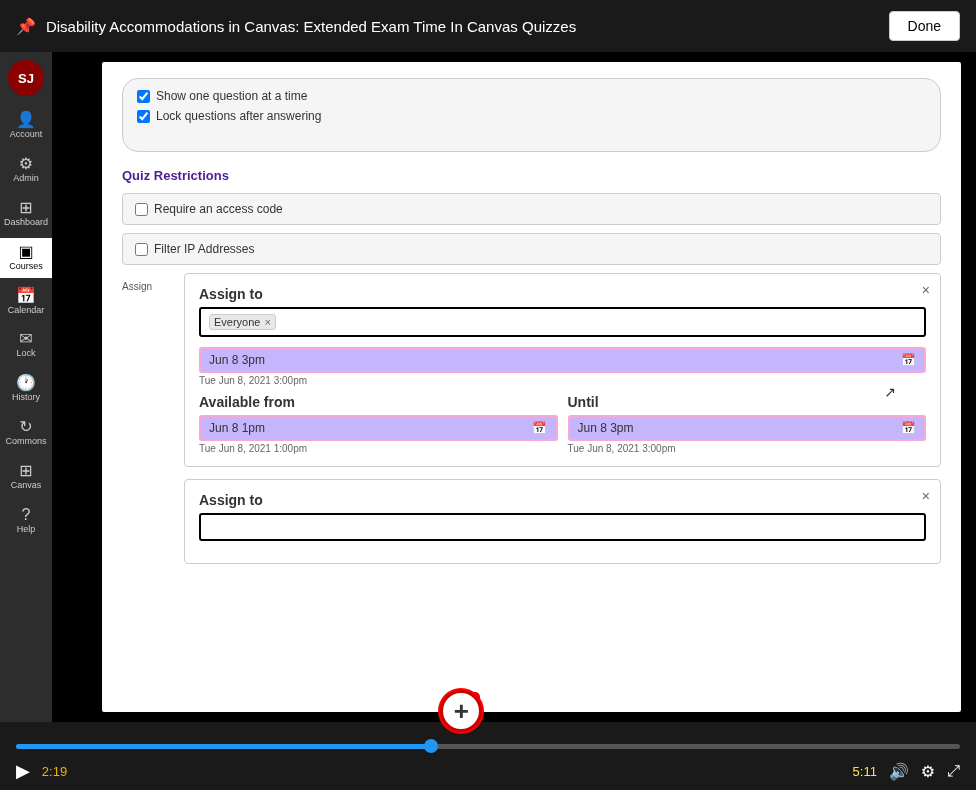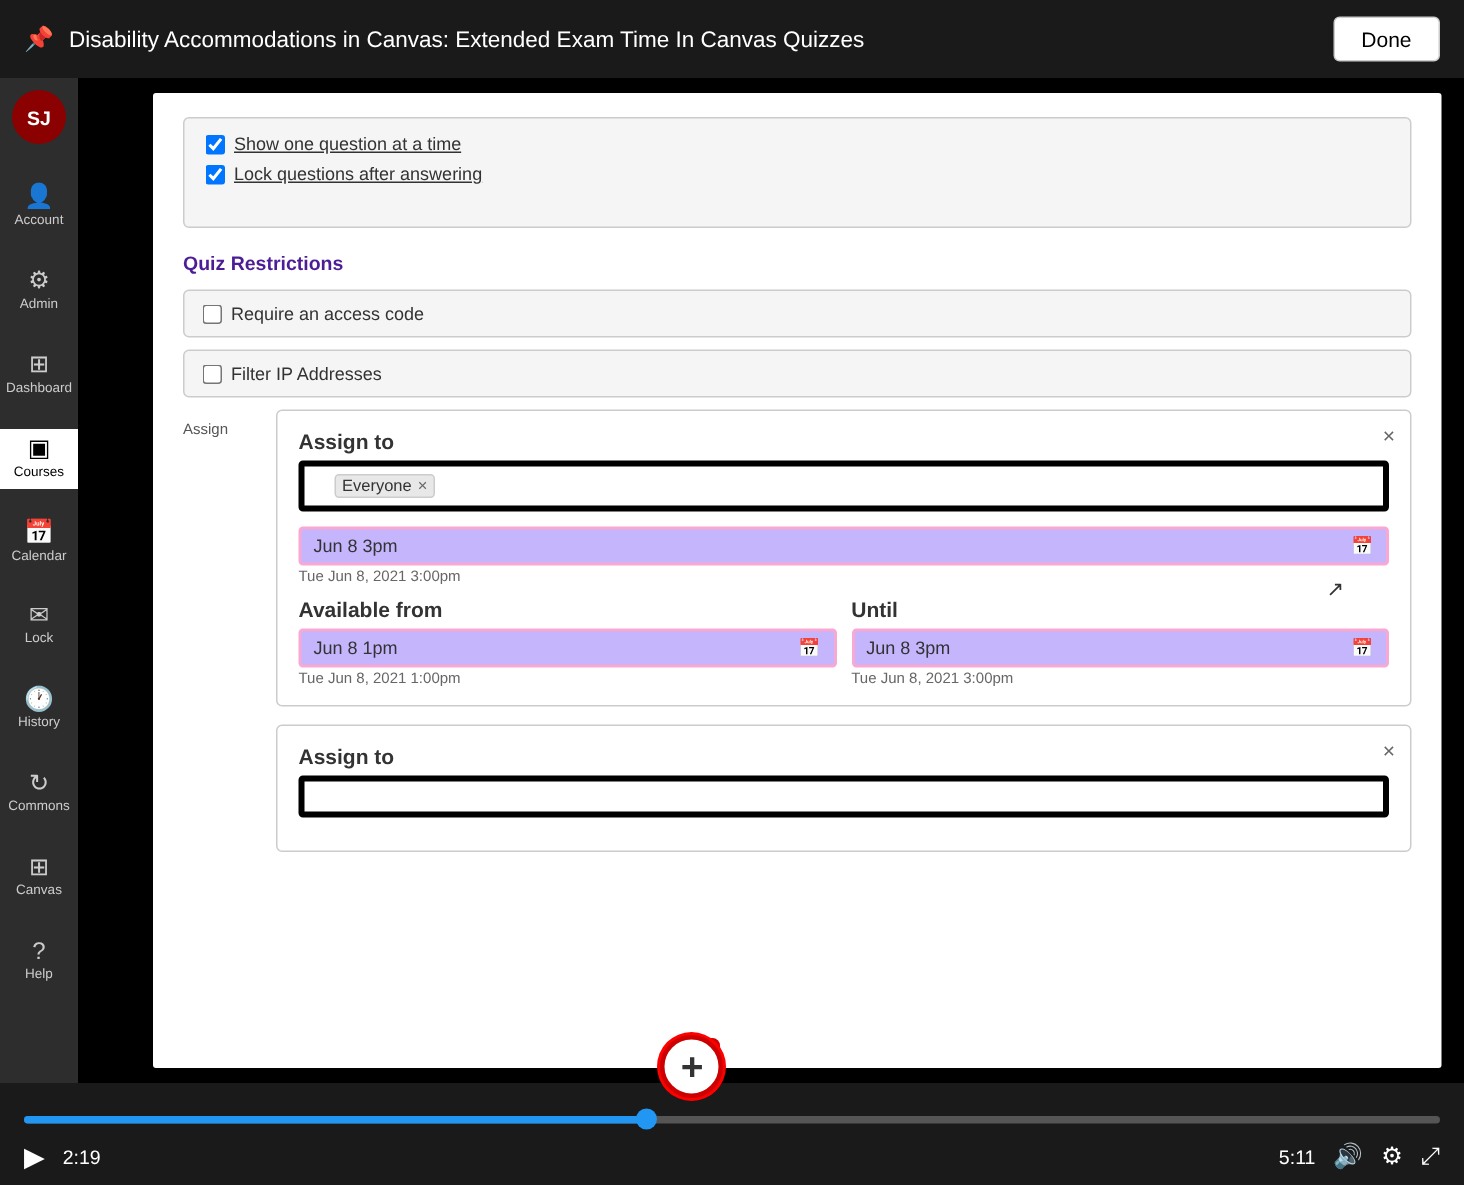--- a/index.html
+++ b/index.html
@@ -53,7 +53,7 @@
       flex-direction: column;
       align-items: center;
       padding-top: 8px;
-      gap: 16px;
+      gap: 4px;
       z-index: 10;
     }
     .sidebar-logo {

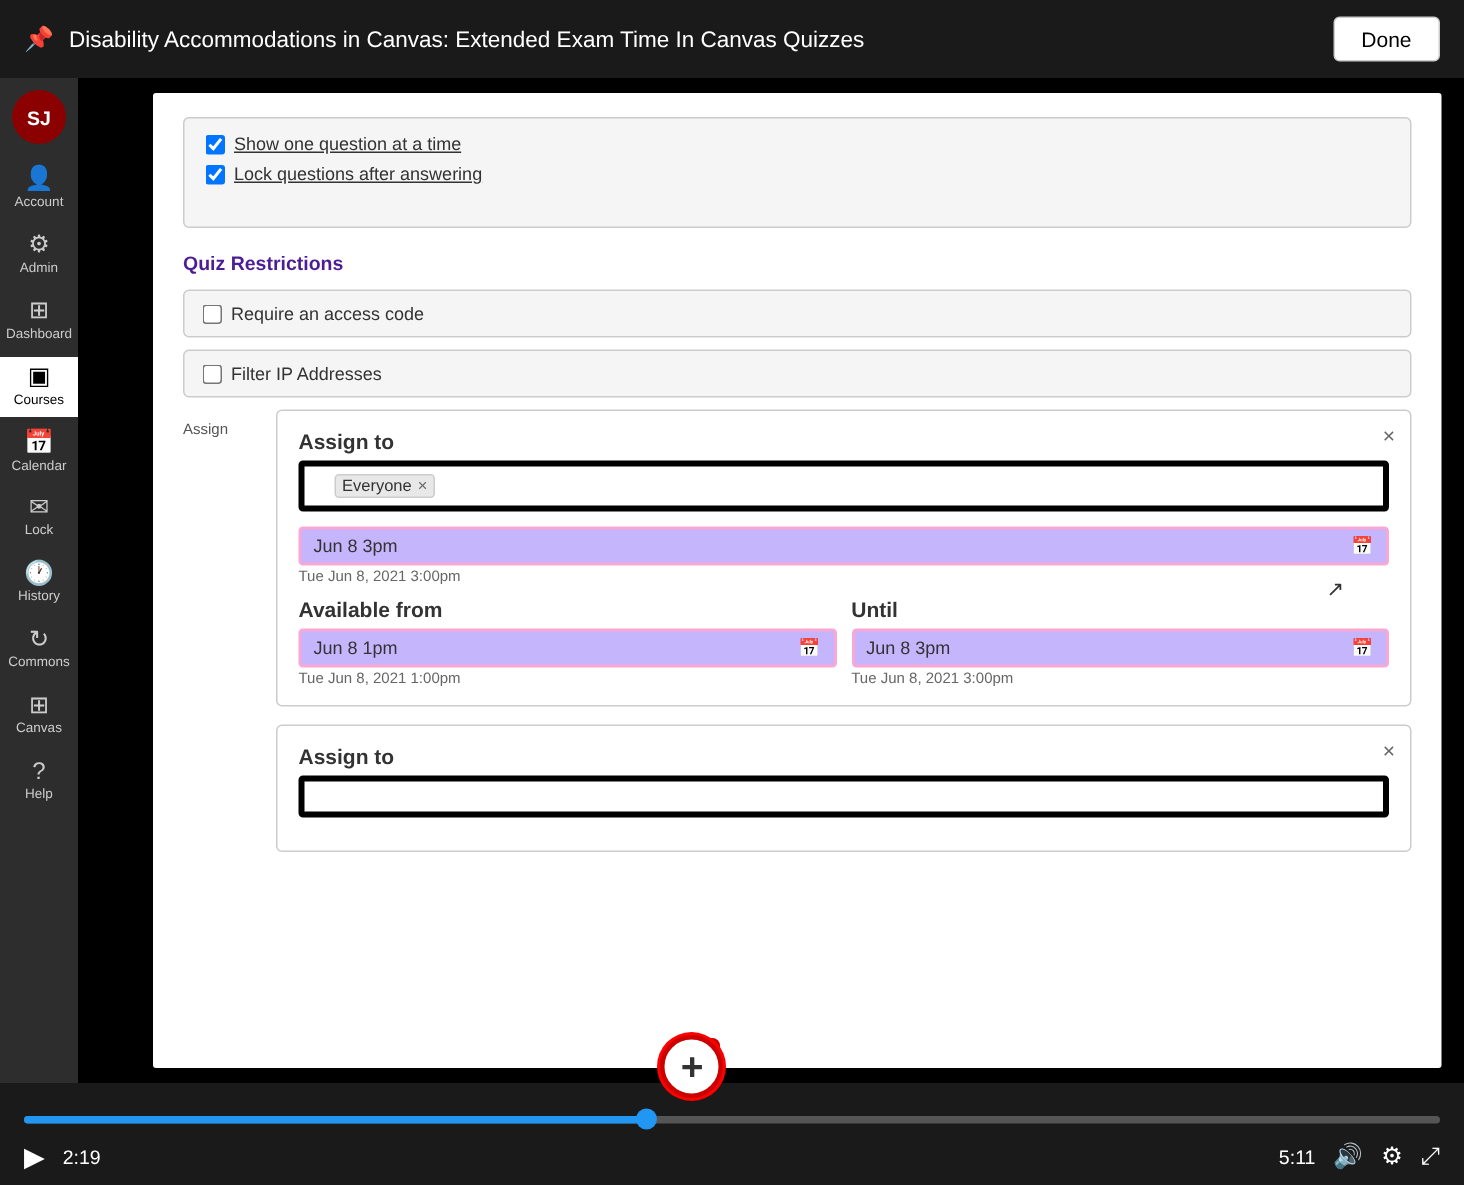--- a/index.html
+++ b/index.html
@@ -124,10 +124,9 @@
     .show-options {
       background: #f5f5f5;
       border: 1px solid #ccc;
-      border-radius: 4px;
+      border-radius: 16px;
       padding: 10px 14px;
       margin-bottom: 16px;
-      text-decoration: underline;
     }
     .checkbox-row {
       display: flex;

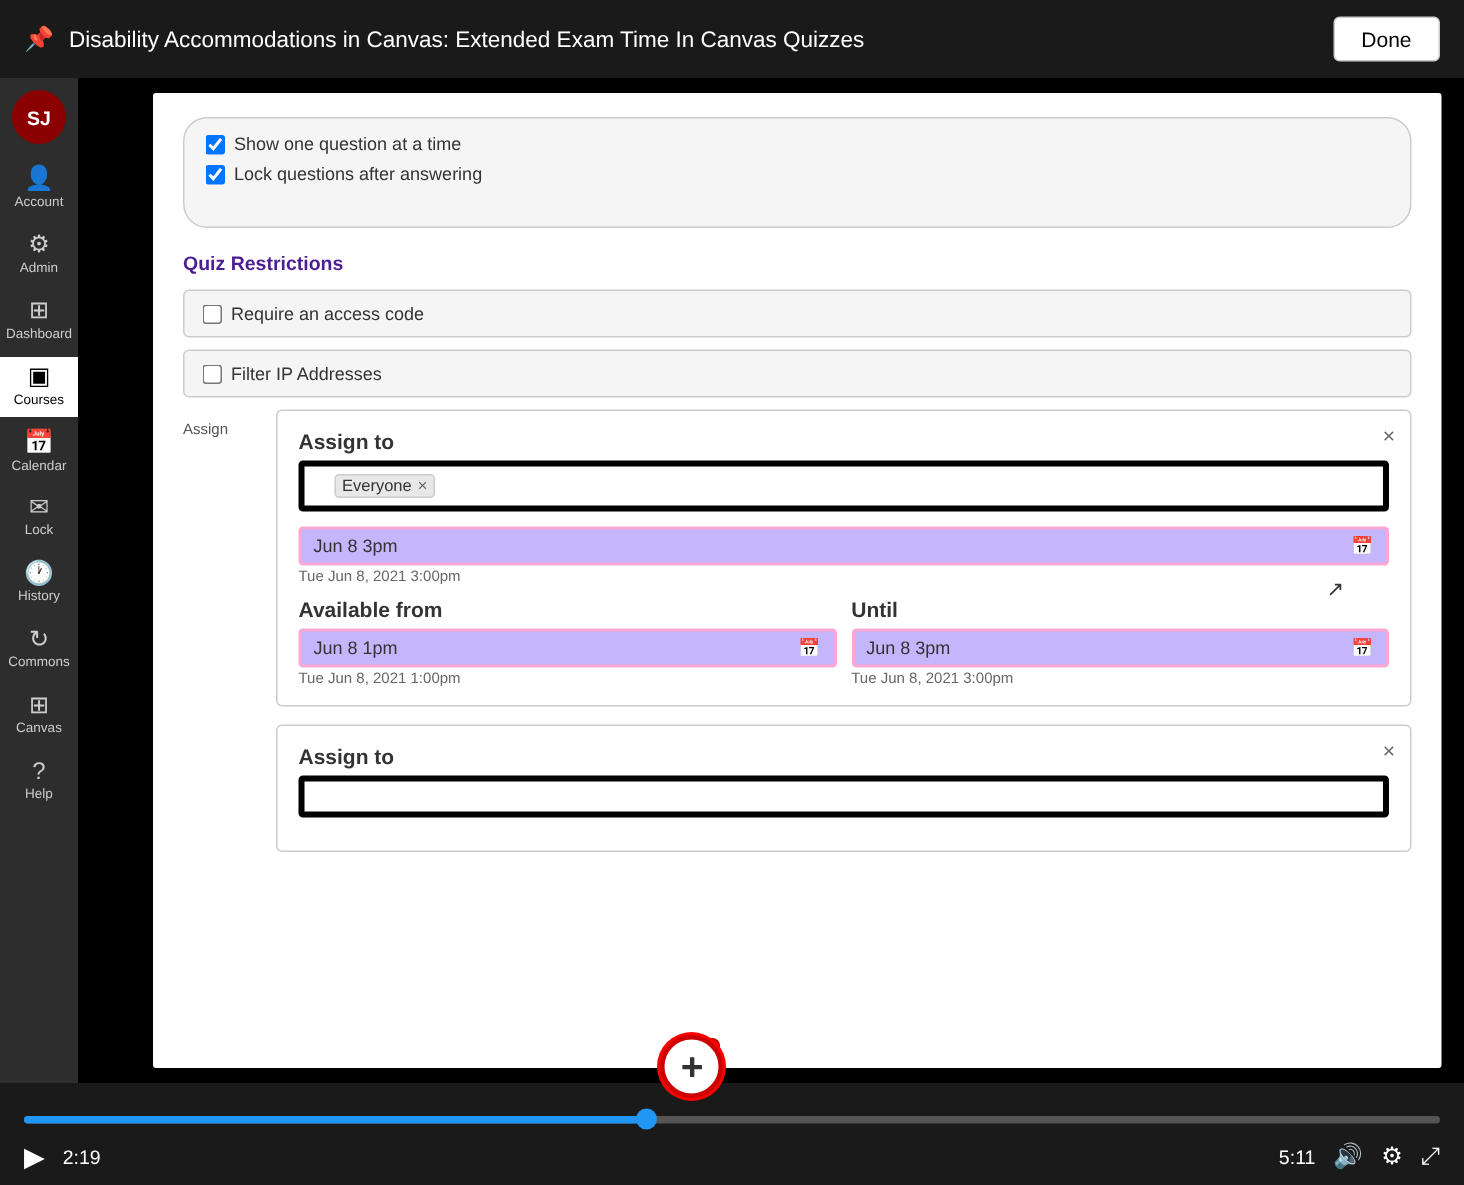--- a/index.html
+++ b/index.html
@@ -199,9 +199,9 @@
       color: #333;
     }
     .assign-to-box {
-      border: 4px solid #000000;
+      border: 2px solid #000000;
       border-radius: 3px;
-      padding: 5px 20px;
+      padding: 5px 8px;
       display: flex;
       align-items: center;
       gap: 6px;

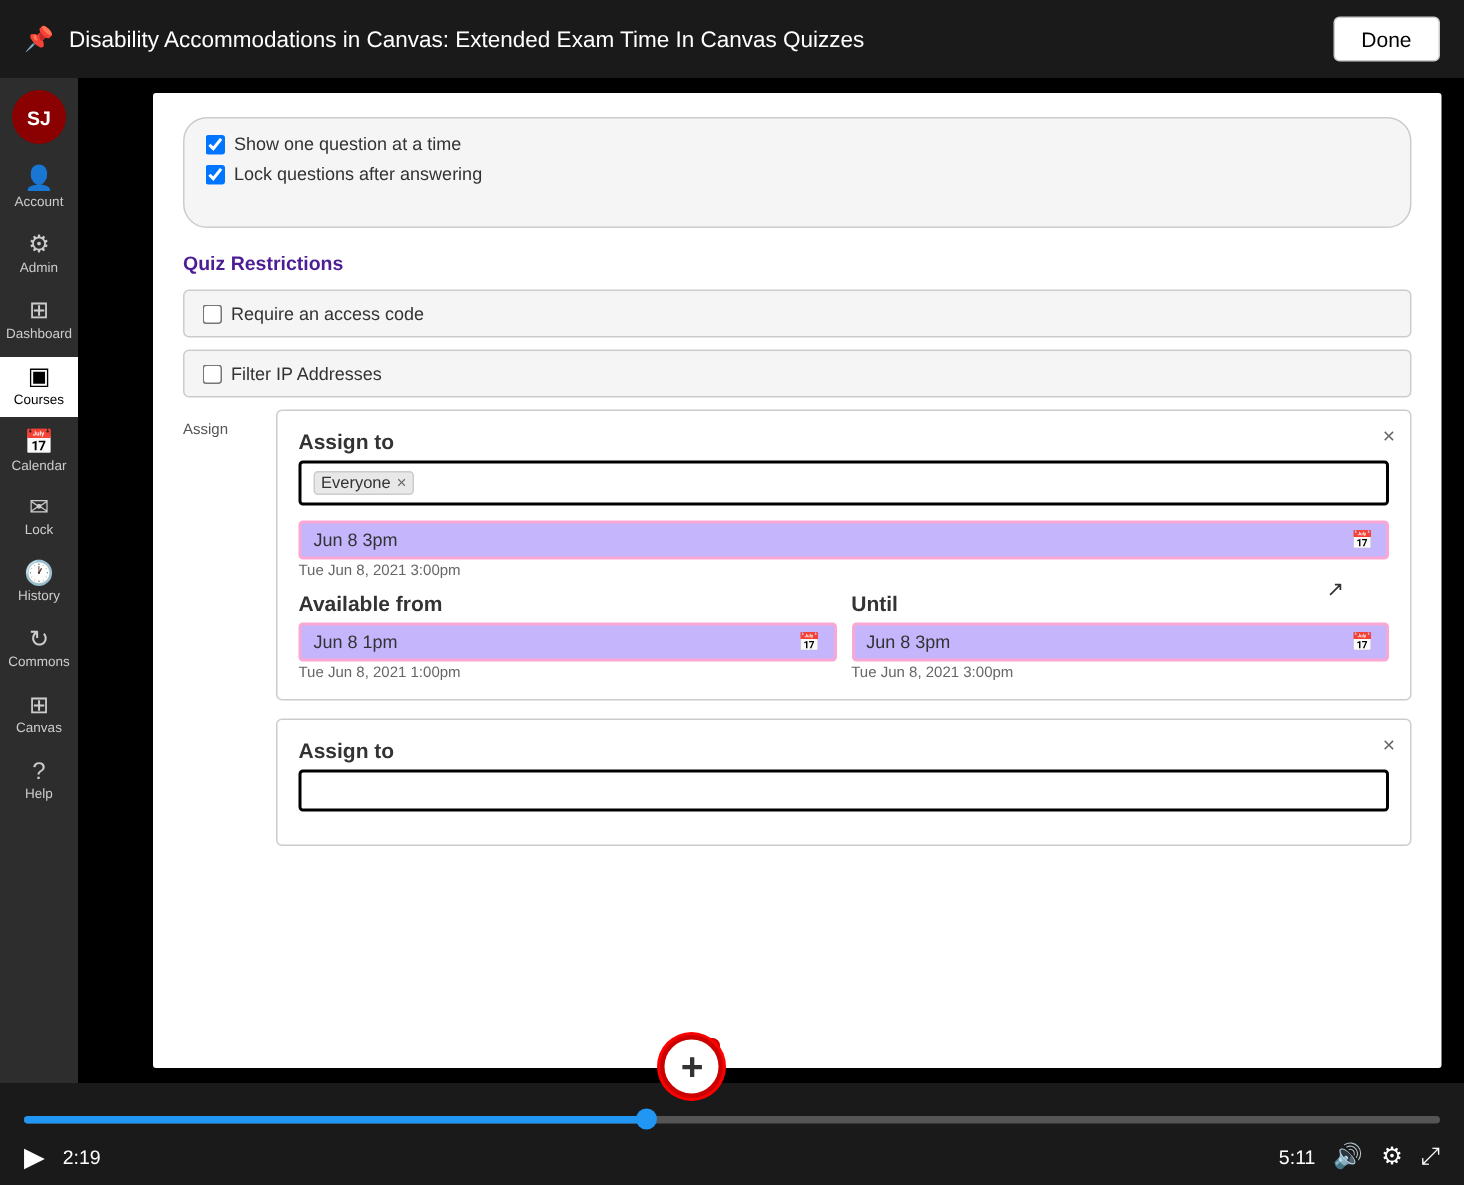--- a/index.html
+++ b/index.html
@@ -339,7 +339,7 @@
       border: none;
     }
     .time-display {
-      color: #ffffff;
+      color: #eab308;
       font-size: 13px;
       min-width: 36px;
     }

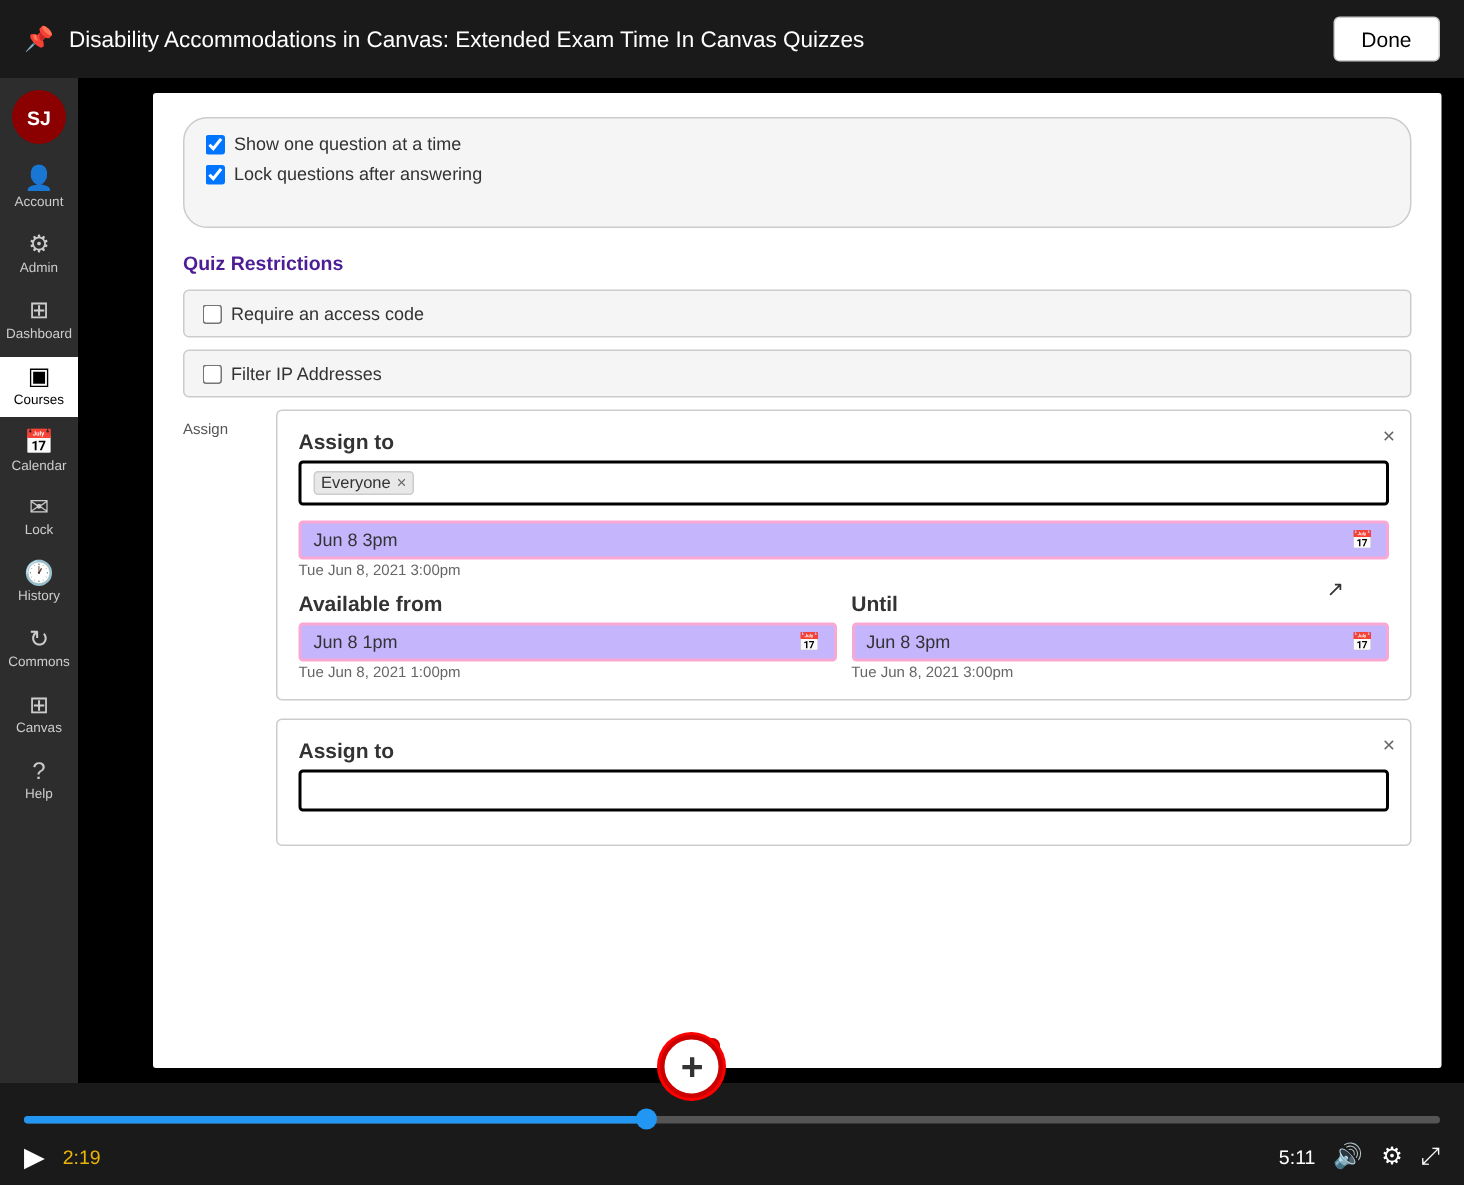--- a/index.html
+++ b/index.html
@@ -345,7 +345,7 @@
     }
     .controls-spacer { flex: 1; }
     .total-time {
-      color: #ffffff;
+      color: #fde047;
       font-size: 13px;
     }
     .ctrl-icon {

